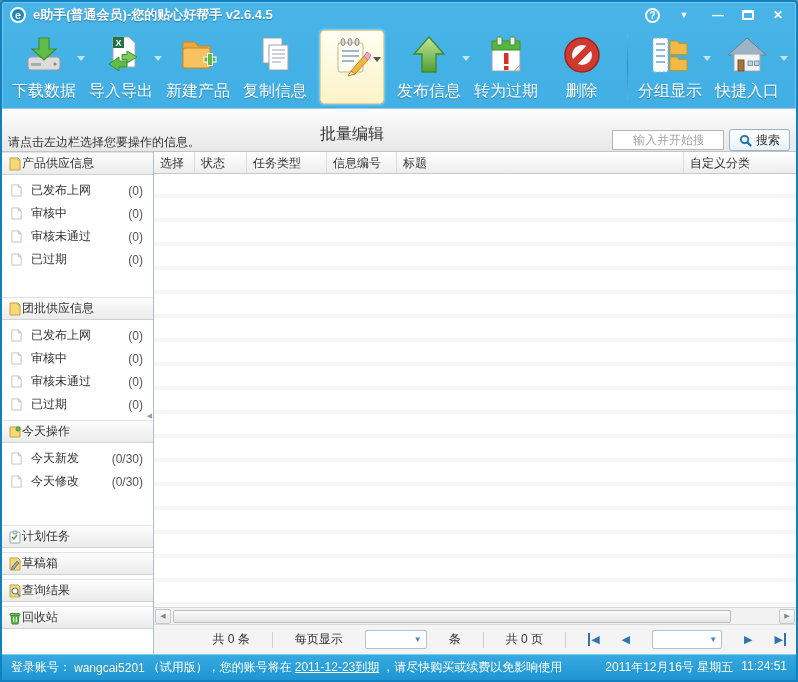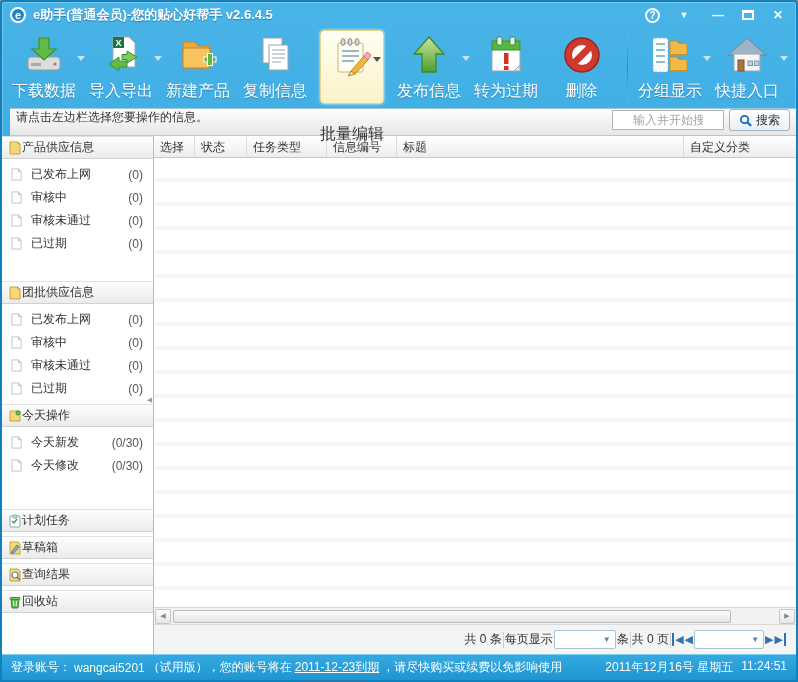--- a/index.html
+++ b/index.html
@@ -39,9 +39,9 @@
   .tb-sep { width:1px; height:66px; margin:4px 10px 0 2px;
     background:linear-gradient(180deg,rgba(255,255,255,.1),rgba(10,90,140,.45),rgba(255,255,255,.1)); }
   
-  .messagebar { height:28px; background:linear-gradient(180deg,#fdfdfd,#e7e7e7);
+  .messagebar { height:44px; background:linear-gradient(180deg,#fdfdfd,#e7e7e7);
     border-top:1px solid #9fc7de; border-bottom:1px solid #c3c3c3;
-    display:flex; align-items:flex-start; padding:0 6px; flex:none;margin-left:8px; }
+    display:flex; align-items:flex-end; padding:0 6px; flex:none; }
   .msg-text { font-size:12px; color:#333; }
   .search-wrap { margin-left:auto; display:flex; align-items:center; gap:5px; }
   .search-input { width:112px; height:20px; border:1px solid #b4b4b4; background:#fff;

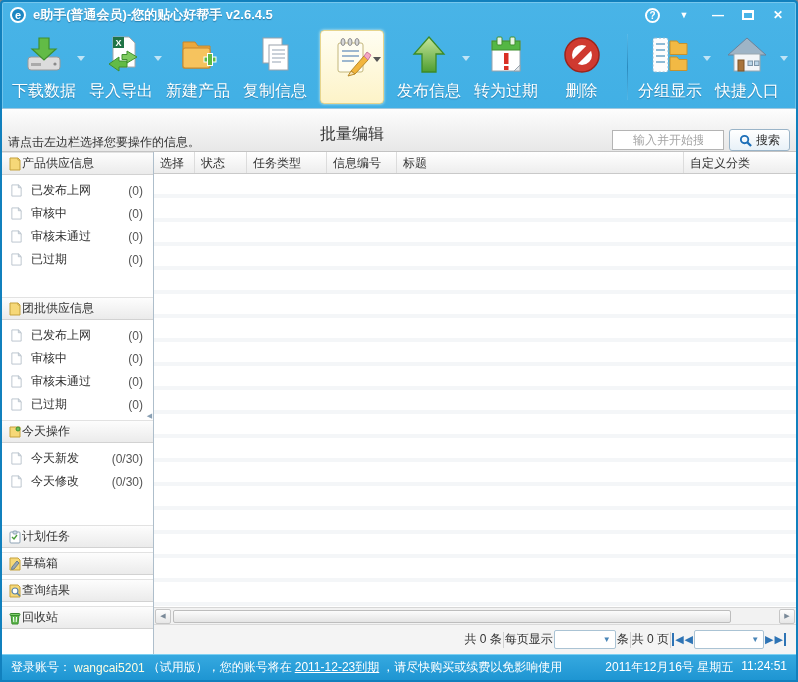--- a/index.html
+++ b/index.html
@@ -81,7 +81,7 @@
   .hs-space { width:46px; }
   
   .pager { height:30px; flex:none; background:#f4f4f4; border-top:1px solid #dadada;
-    display:flex; align-items:center; justify-content:flex-end; gap:1px; padding:0 10px;
+    display:flex; align-items:center; justify-content:flex-end; gap:22px; padding:0 10px;
     font-size:12px; color:#333; }
   .pg-sep { width:1px; height:16px; background:#d0d0d0; }
   .pg-select { width:62px; height:19px; background:#fff; border:1px solid #aac3d4;

